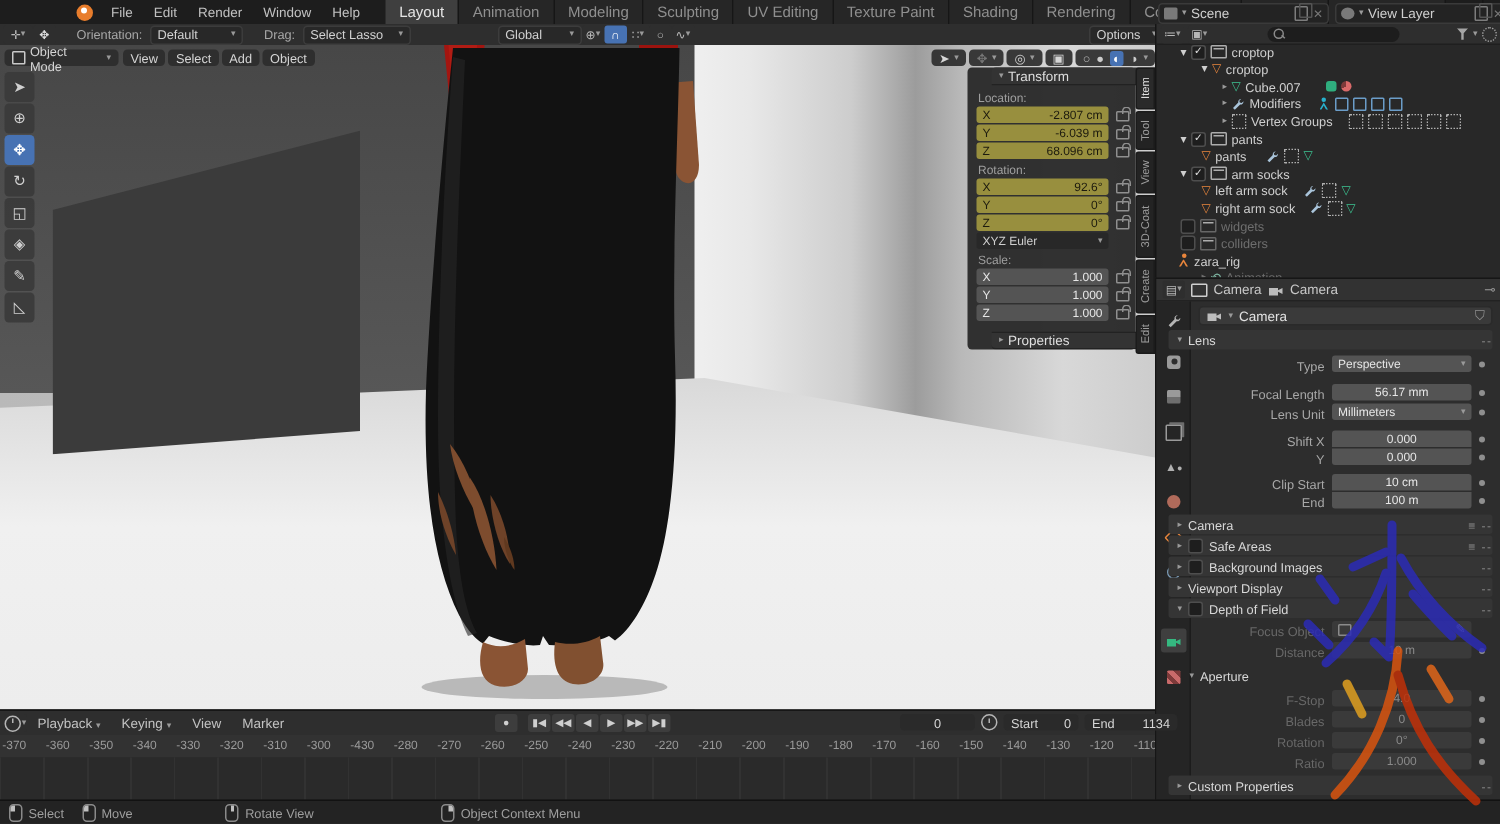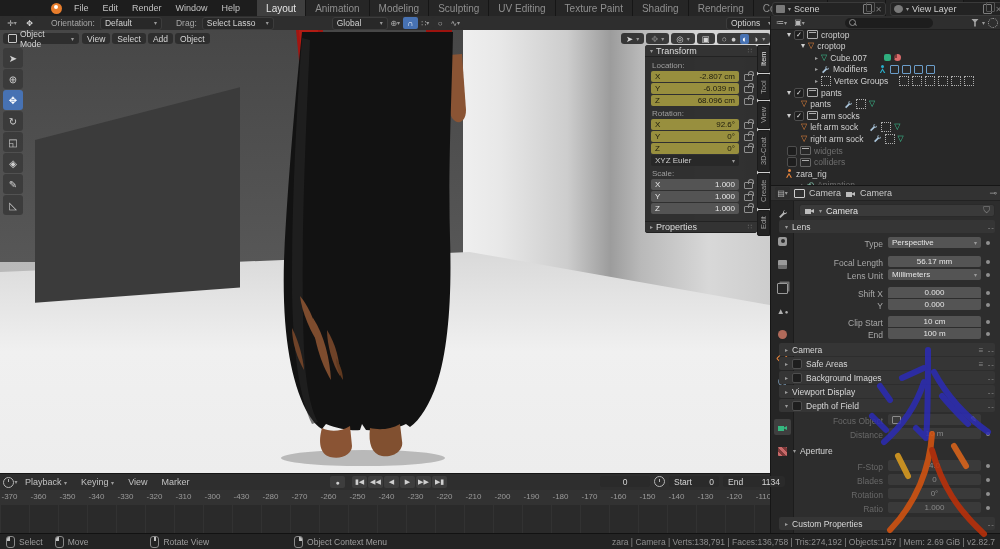--- a/index.html
+++ b/index.html
@@ -60,7 +60,7 @@
   .tool-col-btn.active{background:#4772b3;color:#fff;}
   
   #npanel{left:645px;top:15px;width:112px;height:188px;background:rgba(42,42,42,.96);border-radius:3px;padding:0;}
-  .np-hdr{position:absolute;left:0;top:0;width:112px;height:12px;display:flex;align-items:center;gap:3px;padding:0 5px;box-sizing:border-box;color:#dedede;border-bottom:1px solid #222;background:#333;border-radius:3px 3px 0 0;}
+  .np-hdr{position:absolute;left:16px;top:0;width:112px;height:12px;display:flex;align-items:center;gap:3px;padding:0 5px;box-sizing:border-box;color:#dedede;border-bottom:1px solid #222;background:#333;border-radius:3px 3px 0 0;}
   .np-label{position:absolute;left:7px;color:#9f9f9f;font-size:8px;}
   .np-row{position:absolute;left:6px;width:88px;height:11px;border-radius:2px;display:flex;align-items:center;justify-content:space-between;padding:0 4px;box-sizing:border-box;font-size:8px;}
   .kf{background:#988f3e;color:#1d1b0e;}

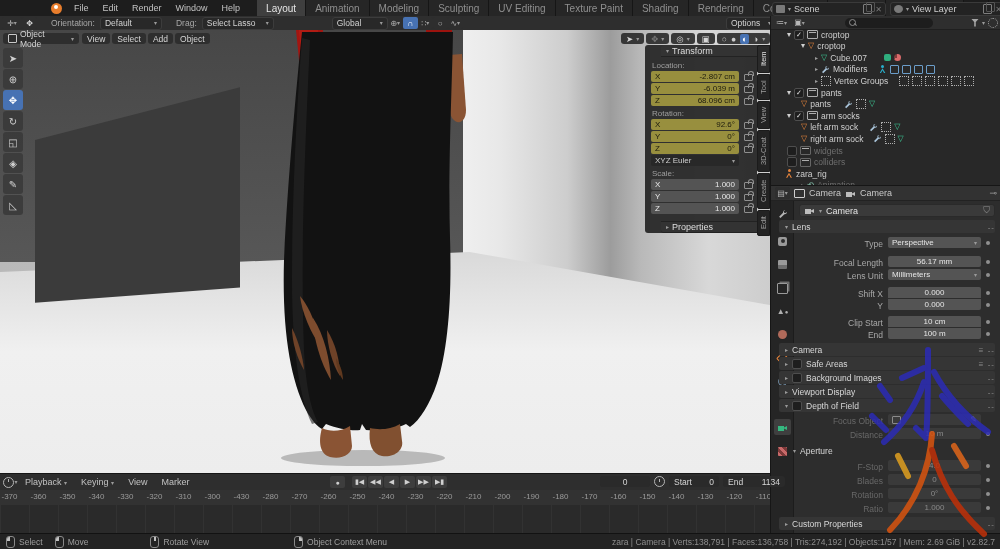--- a/index.html
+++ b/index.html
@@ -702,7 +702,6 @@
         <span class="mouse right"></span>
         <span>Object Context Menu</span>
       </span>
-    <span style="margin-left:auto;margin-right:5px;color:#8e8e8e">zara | Camera | Verts:138,791 | Faces:136,758 | Tris:274,192 | Objects:1/57 | Mem: 2.69 GiB | v2.82.7</span>
   </div>
 
   <svg id="watermark" class="abs" width="142" height="207" viewBox="0 0 142 207">

